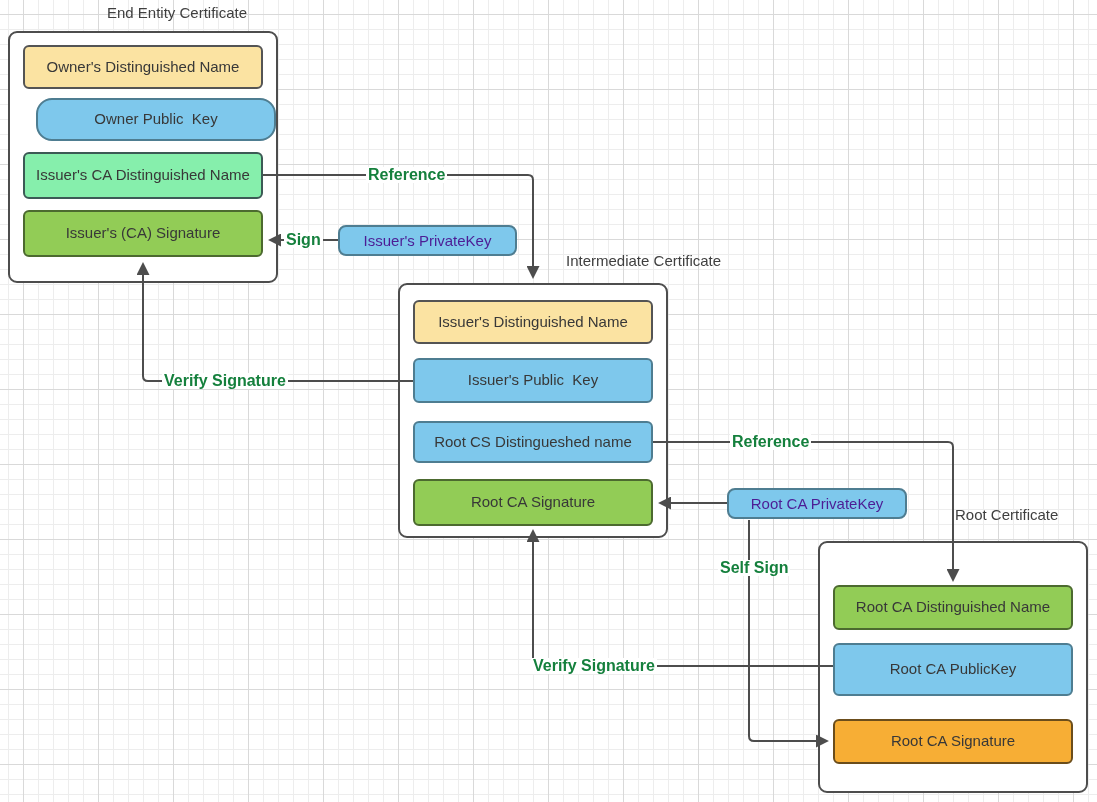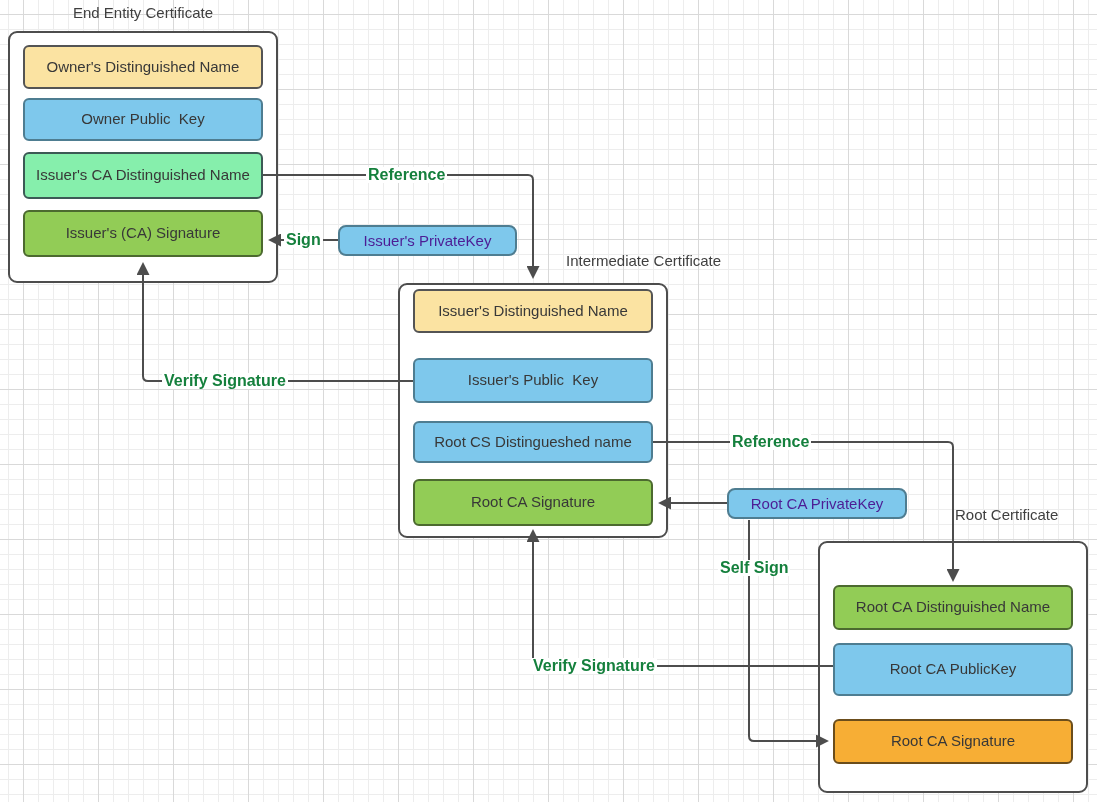--- a/index.html
+++ b/index.html
@@ -98,7 +98,7 @@
     </g>
   </svg>
 
-  <div class="group-title" style="left:8px;top:4px;width:270px;text-align:center;">End Entity Certificate</div>
+  <div class="group-title" style="left:8px;top:4px;width:270px;text-align:center;padding-left:34px;">End Entity Certificate</div>
 
   <div class="group" style="left:8px;top:31px;width:270px;height:252px;">
     <div class="field yellow" style="left:13px;top:12px;width:240px;height:44px;">Owner's Distinguished Name</div>

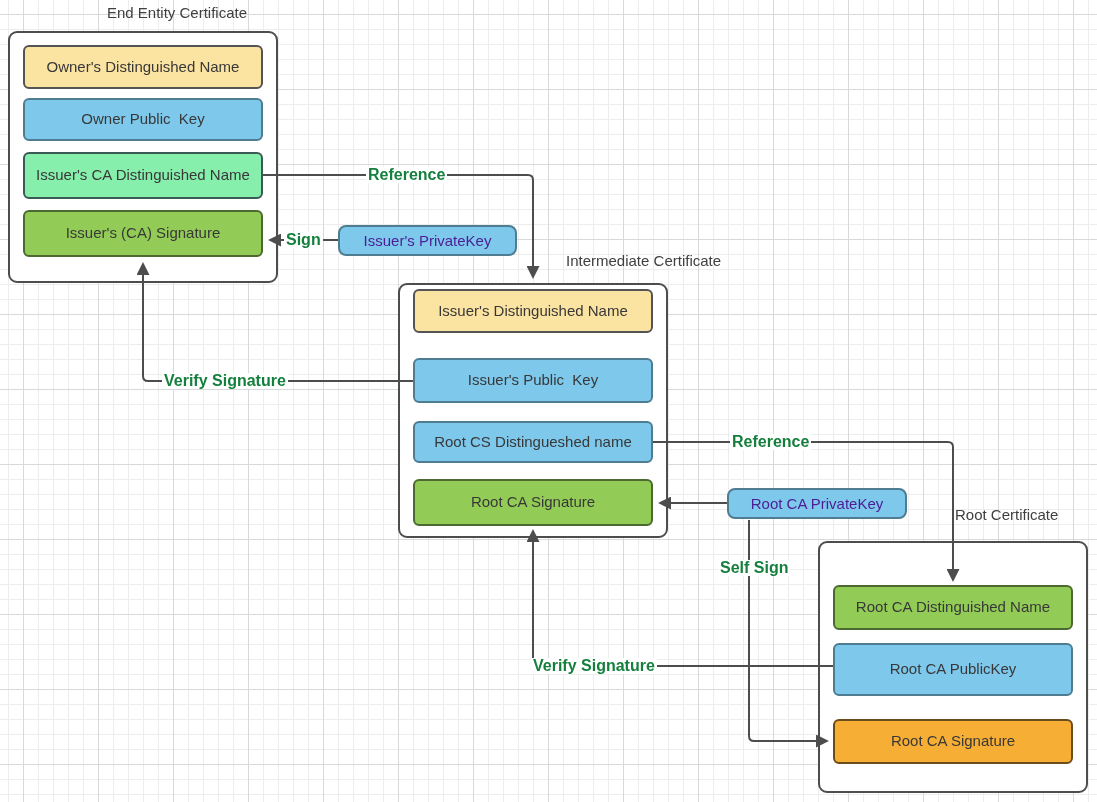--- a/index.html
+++ b/index.html
@@ -102,7 +102,7 @@
 
   <div class="group" style="left:8px;top:31px;width:270px;height:252px;">
     <div class="field yellow" style="left:13px;top:12px;width:240px;height:44px;">Owner's Distinguished Name</div>
-    <div class="field blue" style="left:13px;top:65px;width:240px;height:43px;">Owner Public  Key</div>
+    <div class="field blue" style="left:26px;top:65px;width:240px;height:43px;border-radius:16px;">Owner Public  Key</div>
     <div class="field teal" style="left:13px;top:119px;width:240px;height:47px;">Issuer's CA Distinguished Name</div>
     <div class="field green" style="left:13px;top:177px;width:240px;height:47px;">Issuer's (CA) Signature</div>
   </div>

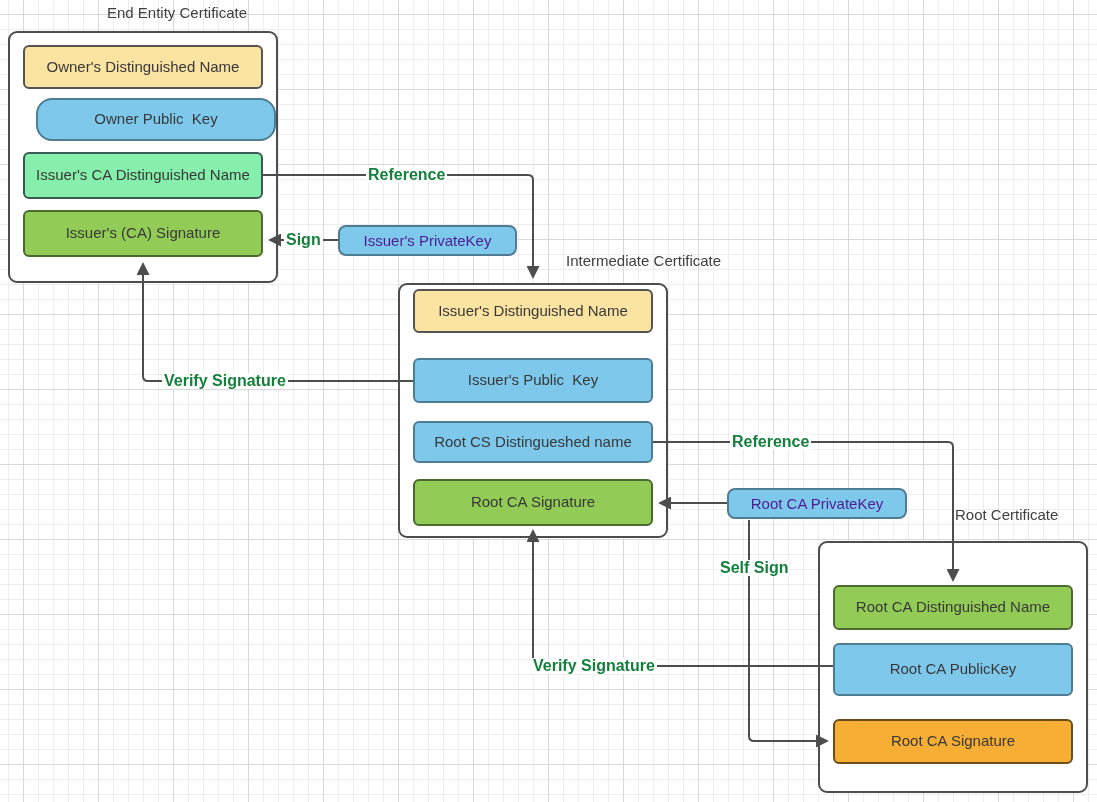--- a/index.html
+++ b/index.html
@@ -110,7 +110,7 @@
   <div class="group-title" style="left:566px;top:252px;">Intermediate Certificate</div>
 
   <div class="group" style="left:398px;top:283px;width:270px;height:255px;">
-    <div class="field yellow" style="left:13px;top:4px;width:240px;height:44px;">Issuer's Distinguished Name</div>
+    <div class="field yellow" style="left:13px;top:15px;width:240px;height:44px;">Issuer's Distinguished Name</div>
     <div class="field blue" style="left:13px;top:73px;width:240px;height:45px;">Issuer's Public  Key</div>
     <div class="field blue" style="left:13px;top:136px;width:240px;height:42px;">Root CS Distingueshed name</div>
     <div class="field green" style="left:13px;top:194px;width:240px;height:47px;">Root CA Signature</div>

